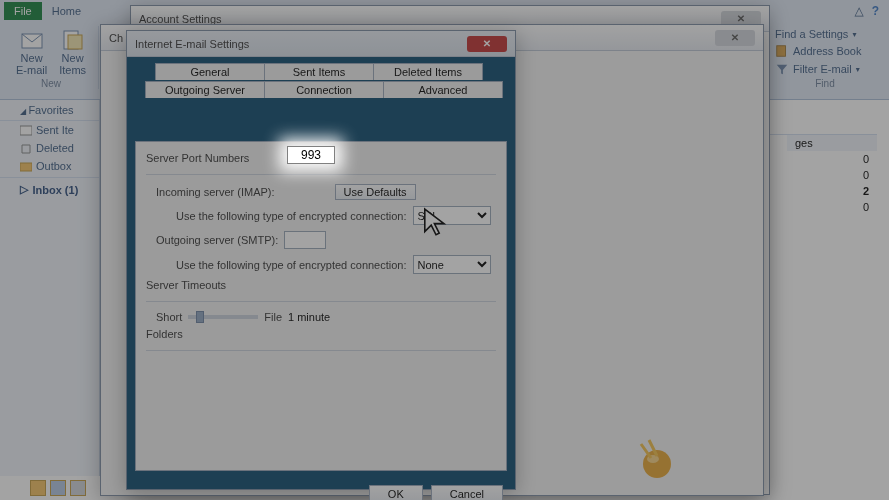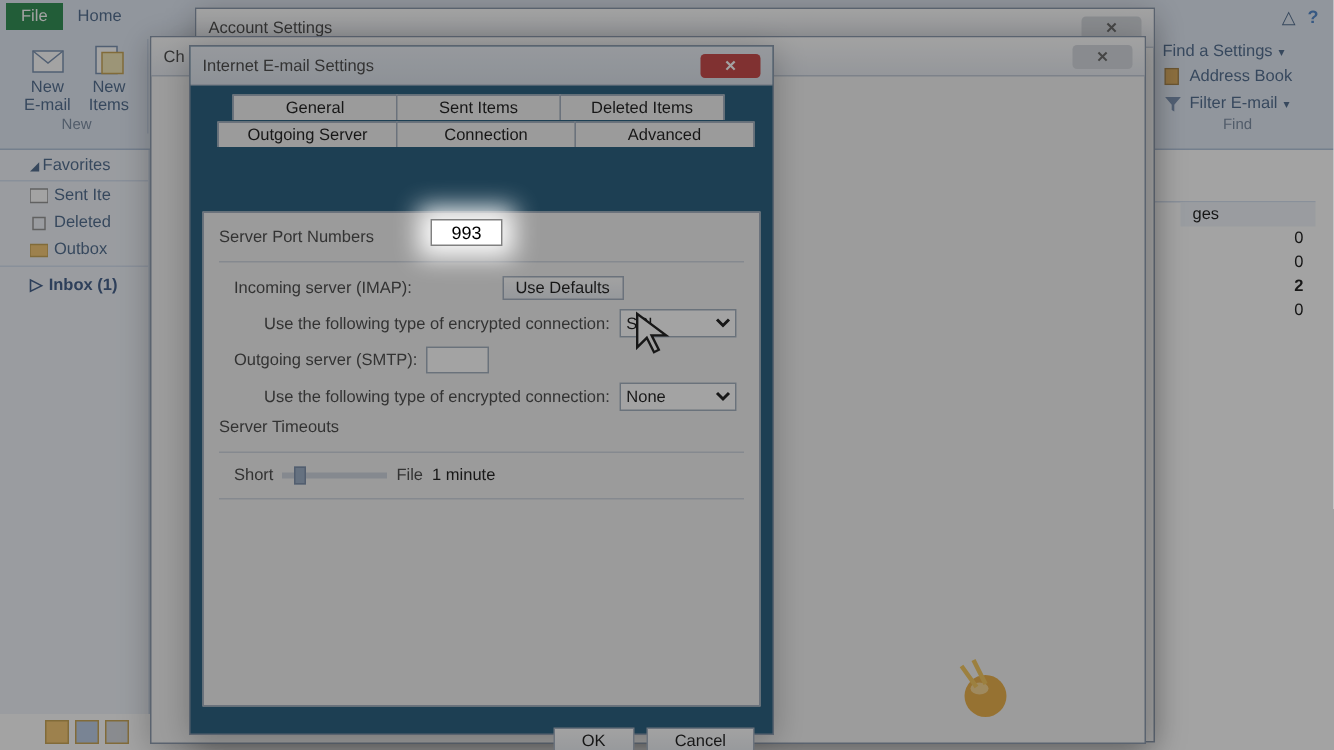--- a/index.html
+++ b/index.html
@@ -285,6 +285,7 @@
         <label>File</label>
         <span>1 minute</span>
       </div>
+      <div class="fieldset-label">Folders</div>
       <hr class="sep">
     </div>
   </div>

